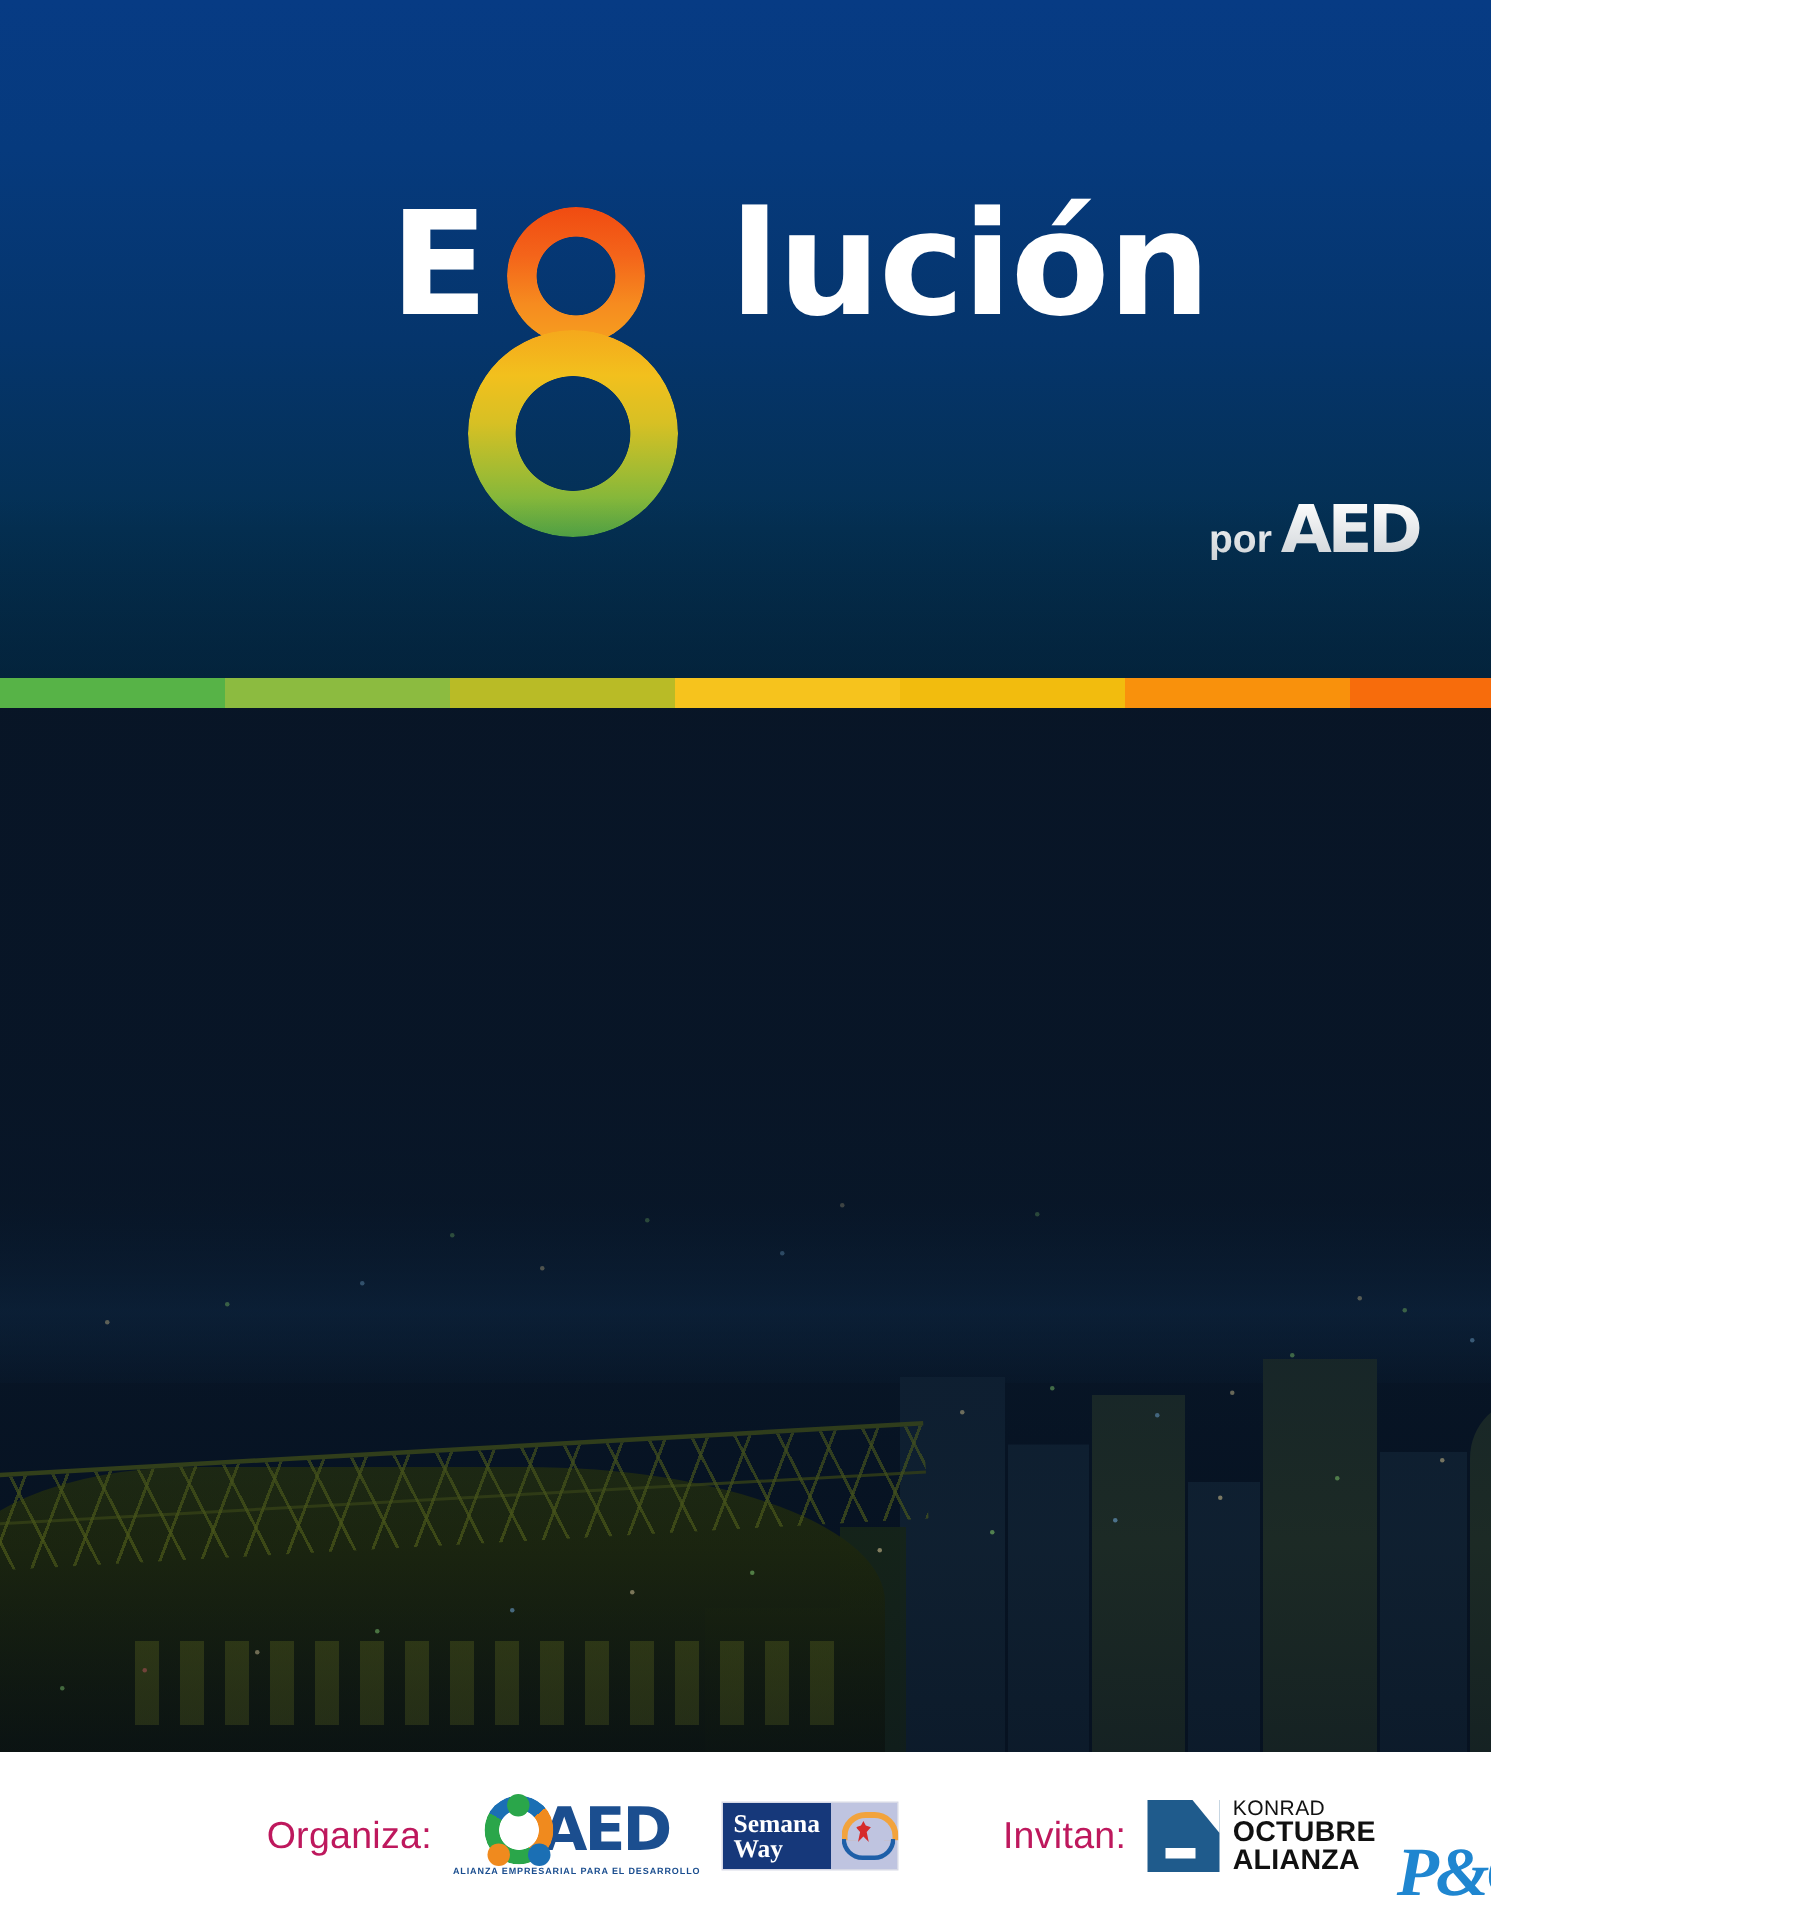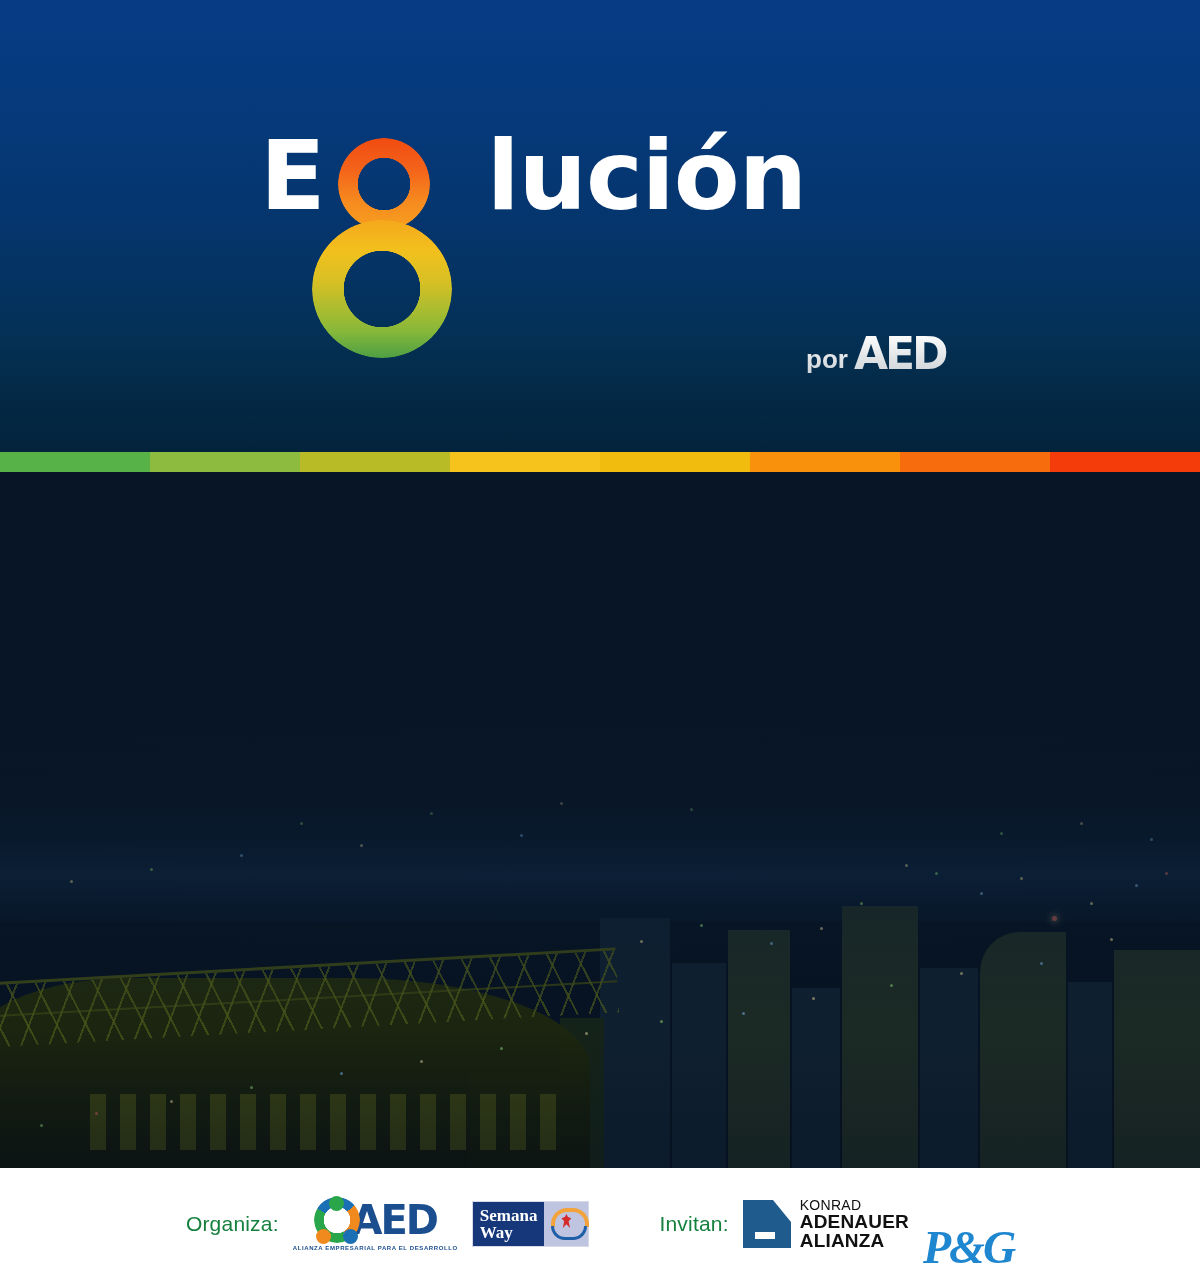--- a/index.html
+++ b/index.html
@@ -7,7 +7,7 @@
 
   .poster{
     position:relative;
-    width:1200px;height:1280px;
+    width:994px;height:1280px;
     overflow:hidden;
     background:#0b1f35;
   }

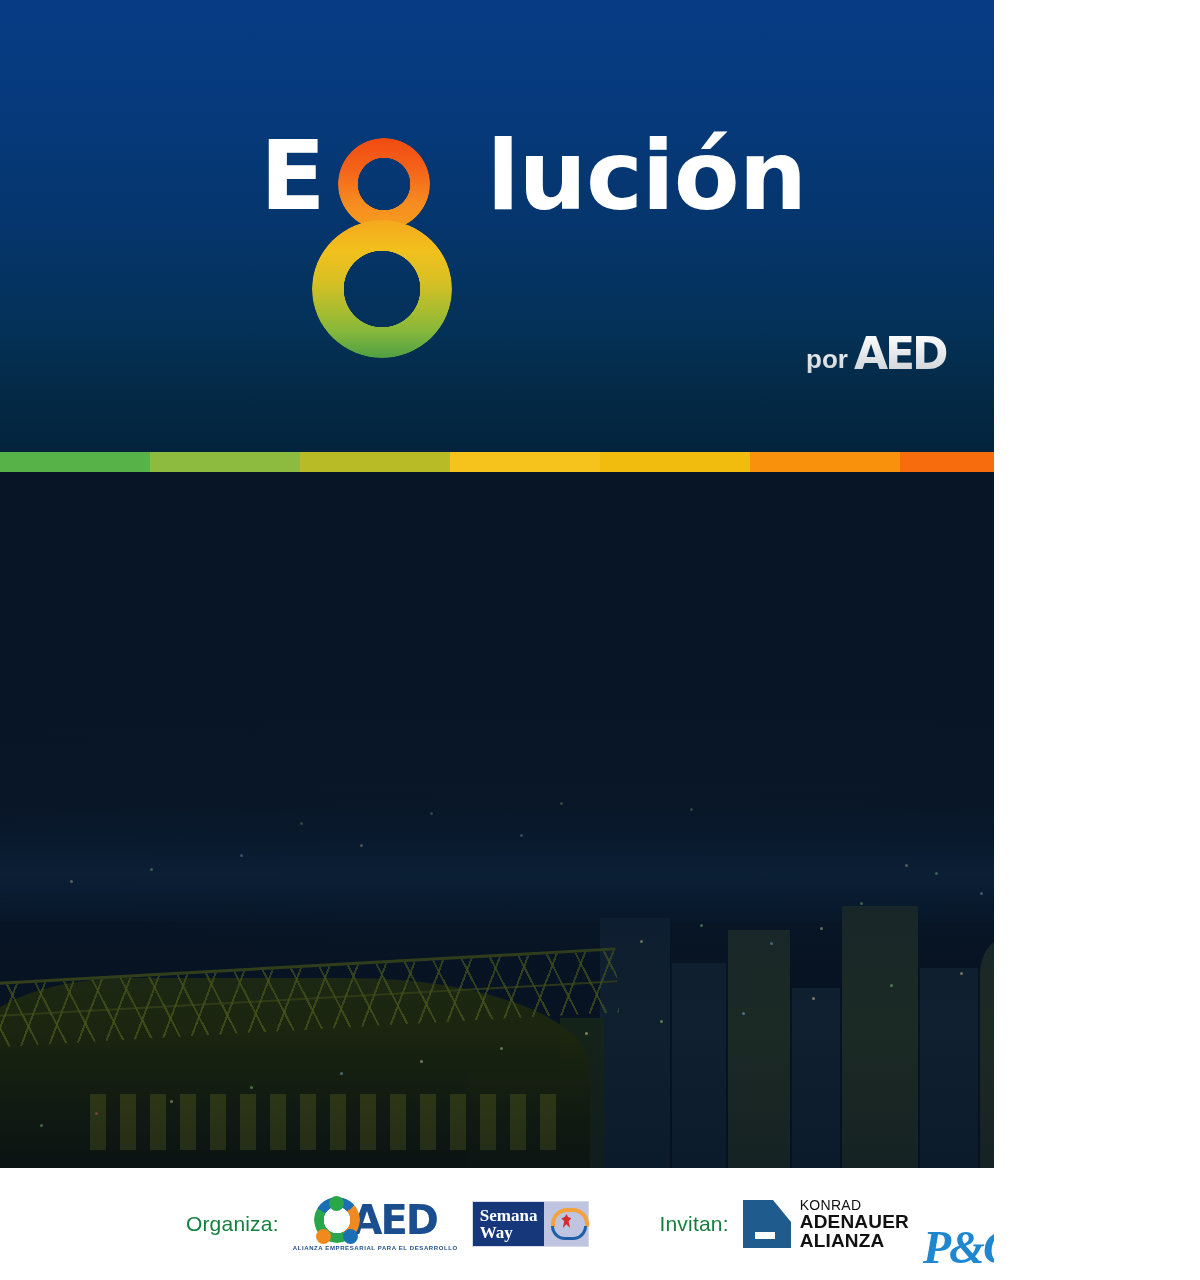--- a/index.html
+++ b/index.html
@@ -169,7 +169,7 @@
     display:flex;align-items:center;justify-content:center;gap:70px;
   }
   .f-group{display:flex;align-items:center;gap:14px;}
-  .f-label{color:#15803d;font-size:21px;letter-spacing:.2px;
+  .f-label{color:#be185d;font-size:25px;letter-spacing:.2px;
     font-family:"Liberation Sans", sans-serif;}
 
   

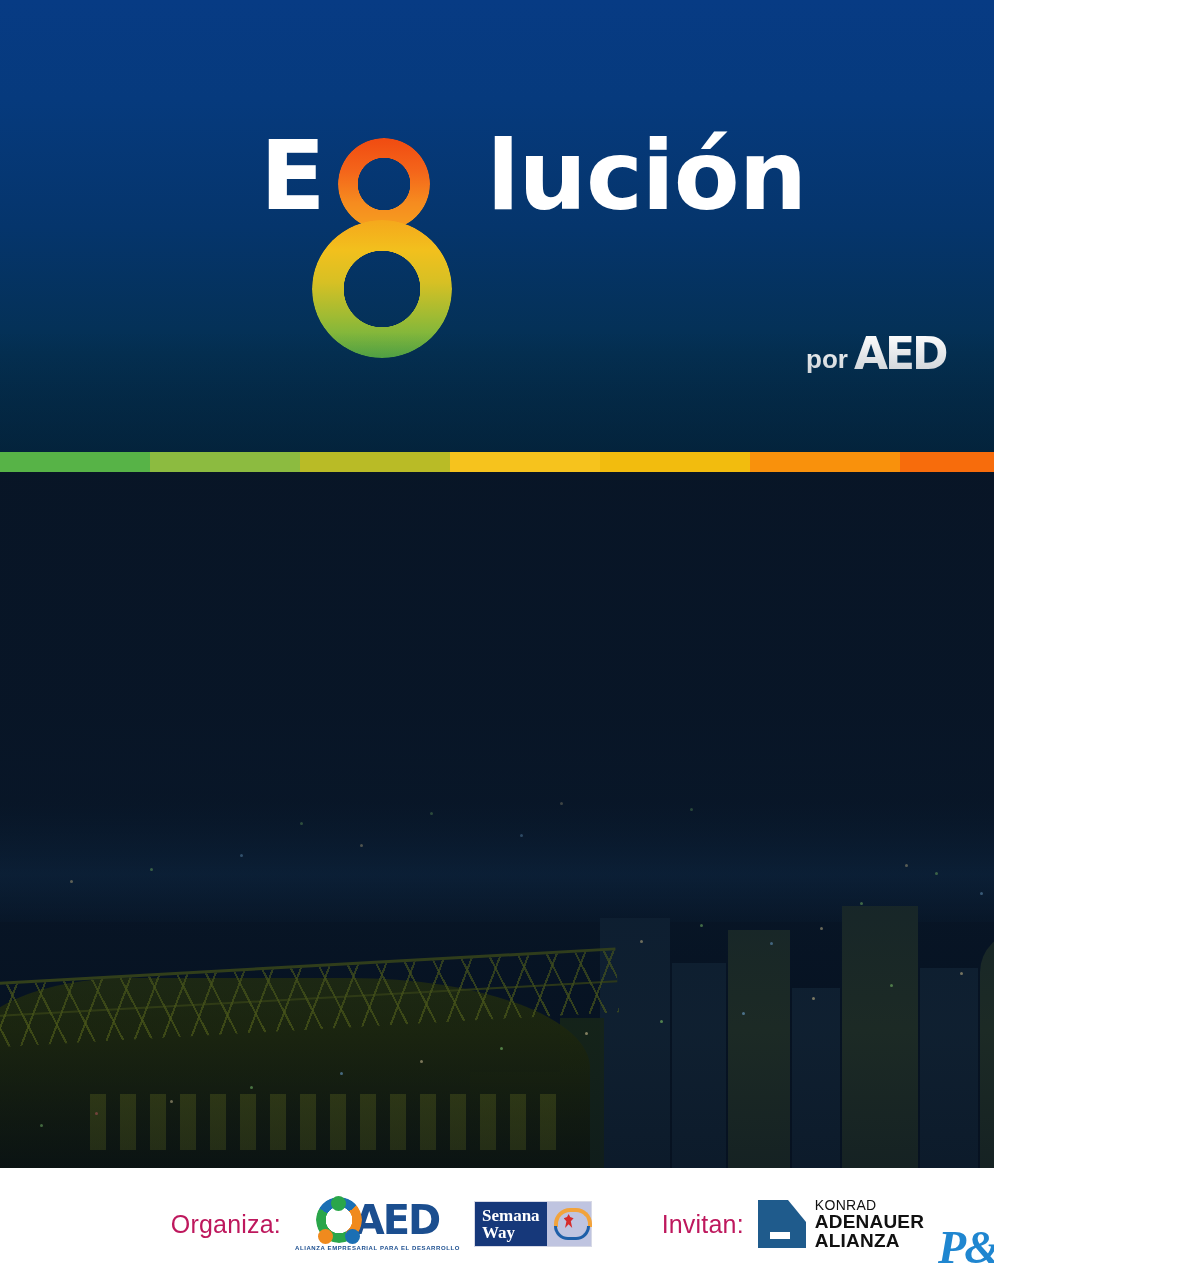--- a/index.html
+++ b/index.html
@@ -367,7 +367,7 @@
         <span class="kas-mark"></span>
         <span class="kas-text">
           <span class="k1">KONRAD</span>
-          <span class="k2">ADENAUER</span>
+          <span class="k2">OCTUBRE</span>
           <span class="k3">ALIANZA</span>
         </span>
       </div>

